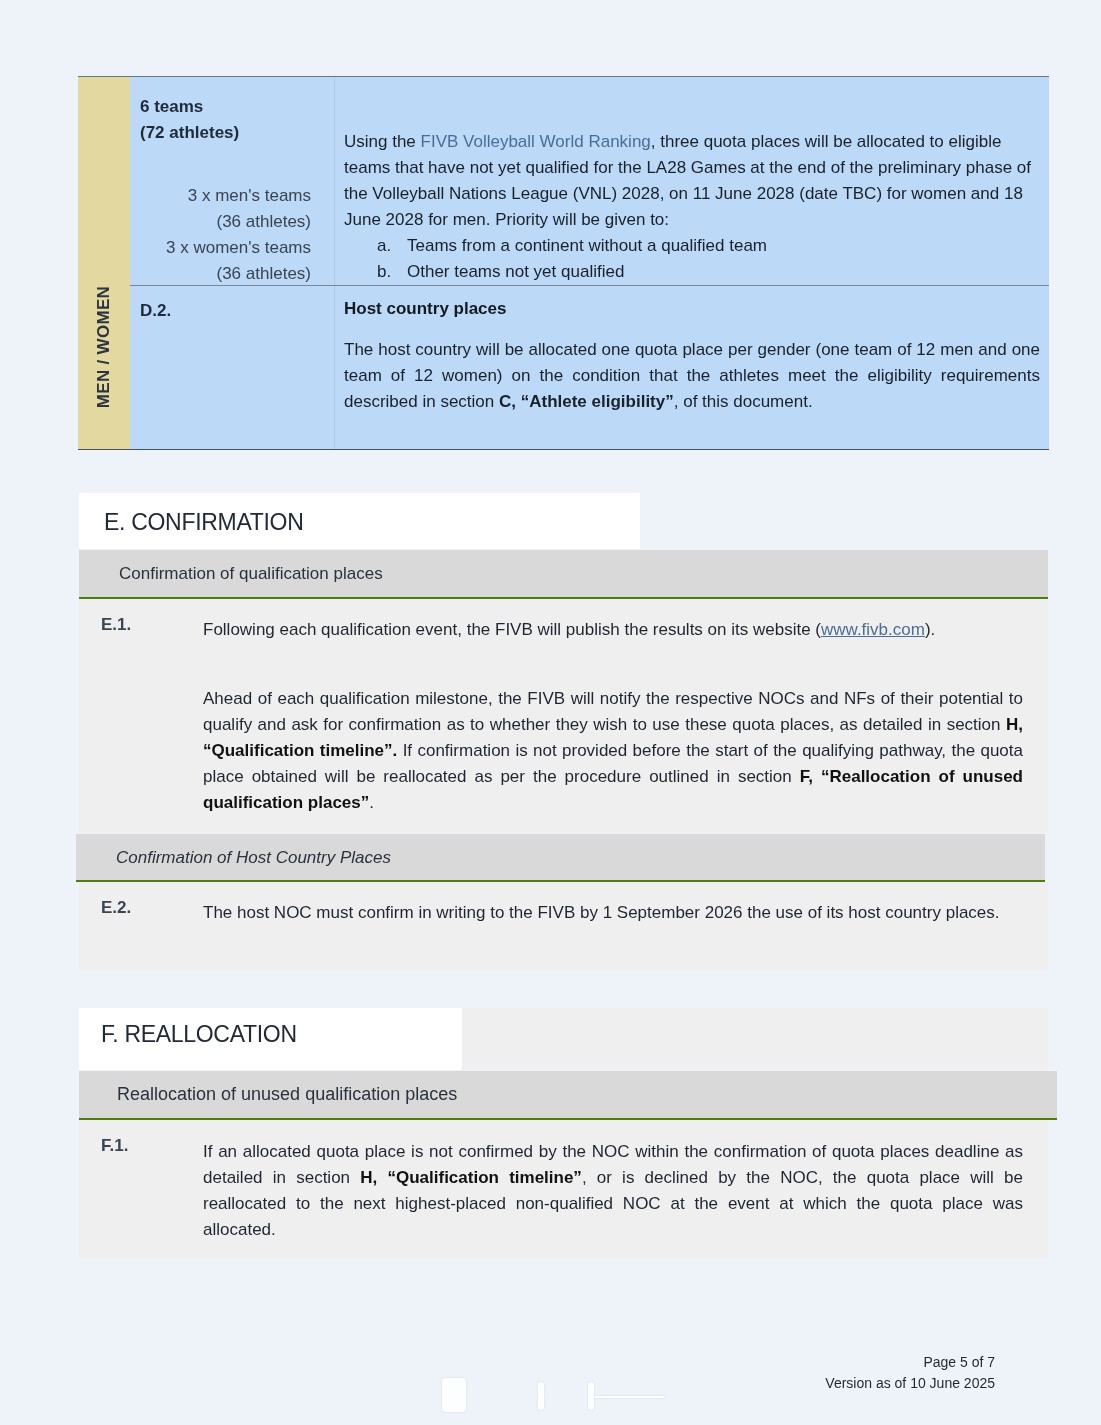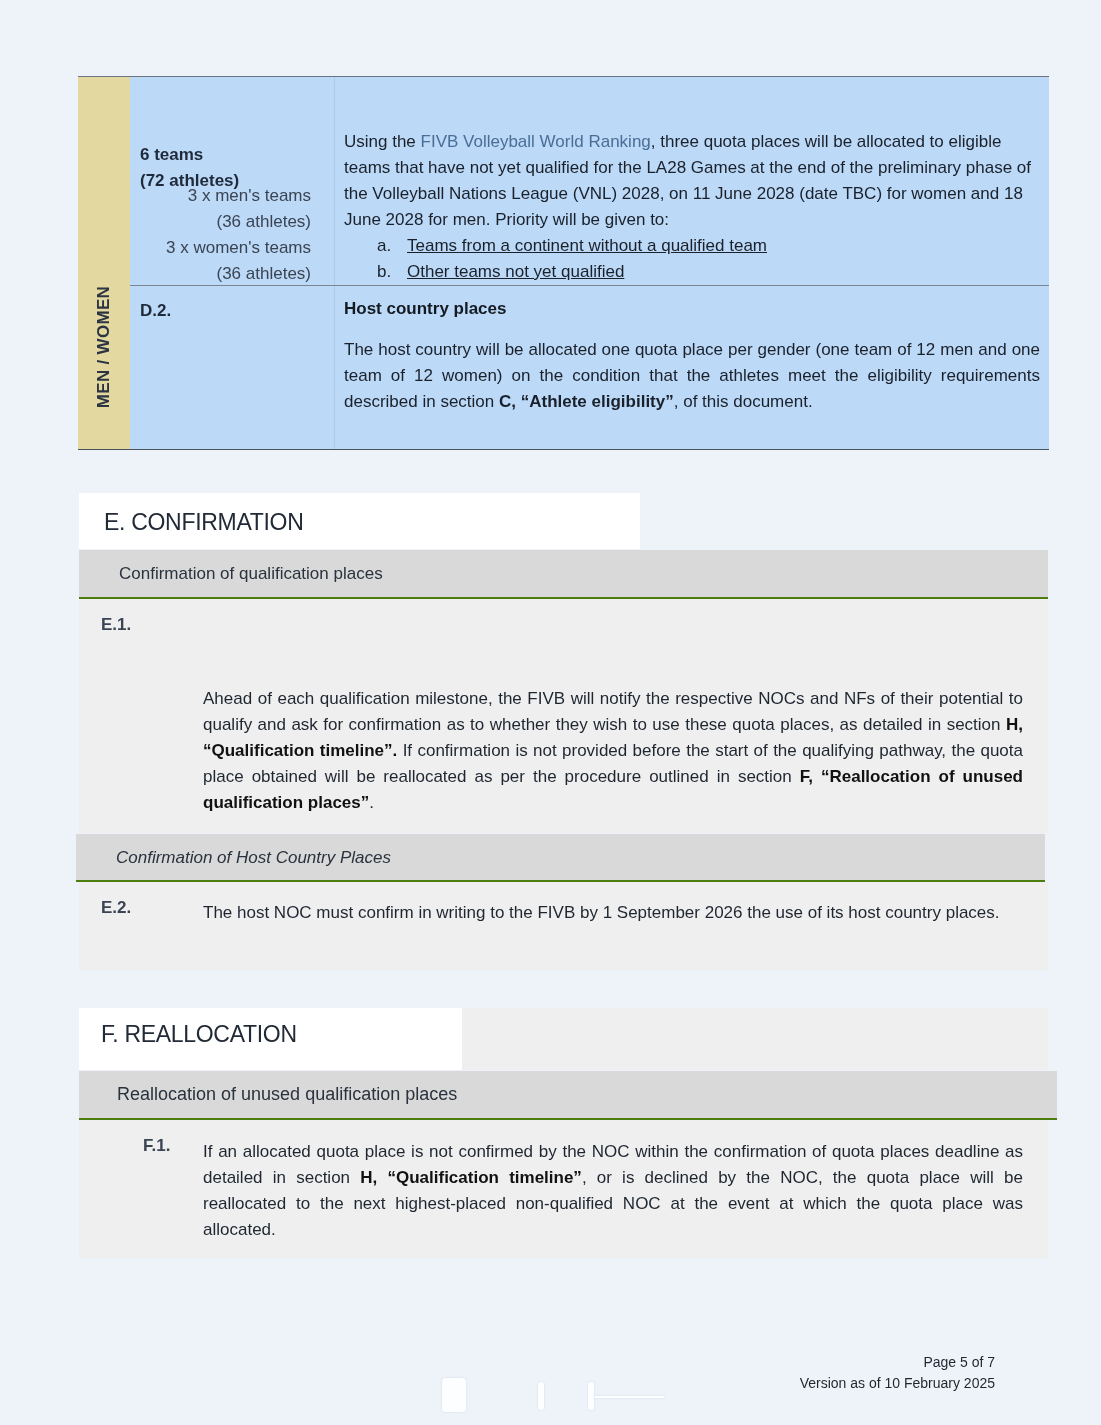--- a/index.html
+++ b/index.html
@@ -42,7 +42,7 @@
   }
   .teams-title {
     left: 62px; top: 17px;
-    font-size: 17px; font-weight: bold; color: #1f2a3a; line-height: 26px; margin-top: 48px;
+    font-size: 17px; font-weight: bold; color: #1f2a3a; line-height: 26px;
   }
   .teams-breakdown {
     left: 62px; top: 82px; width: 171px;

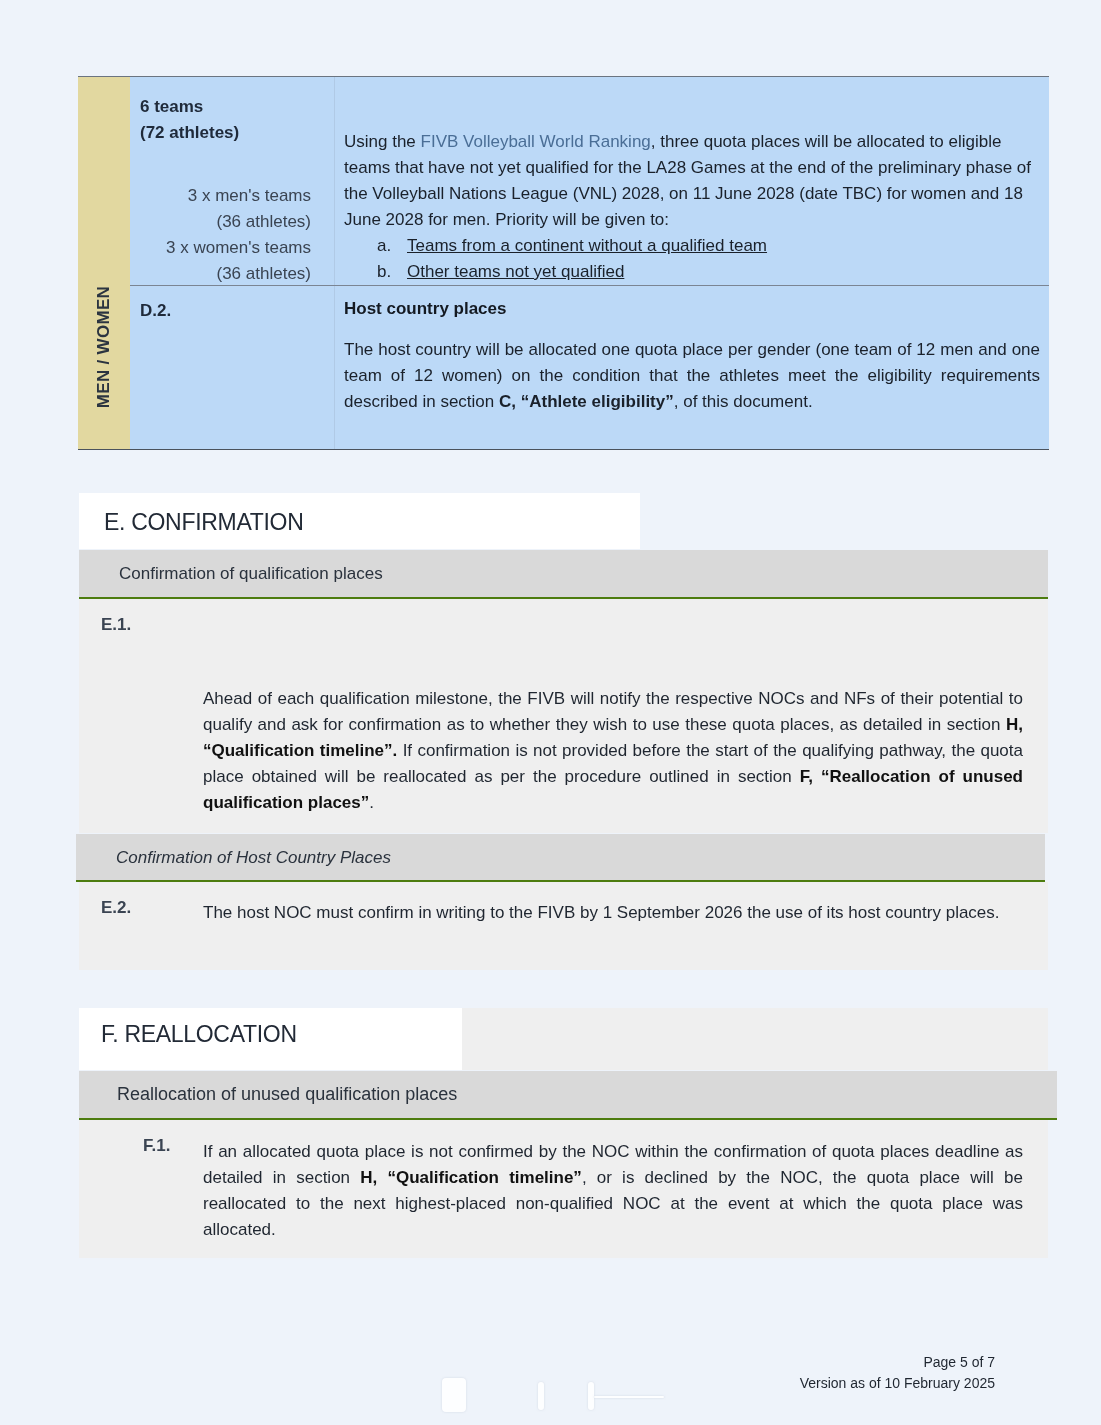--- a/index.html
+++ b/index.html
@@ -65,7 +65,7 @@
   .pathway-list { margin: 0; padding: 0; list-style: none; }
   .pathway-list li { padding-left: 33px; position: relative; }
   .pathway-list li .marker { position: absolute; left: 33px; width: 30px; }
-  .pathway-list li .txt { padding-left: 30px; display: inline-block; text-decoration: underline; }
+  .pathway-list li .txt { padding-left: 30px; display: inline-block; }
   .host-title { left: 266px; top: 222px; }
   .host-body {
     left: 266px; top: 260px; width: 696px;

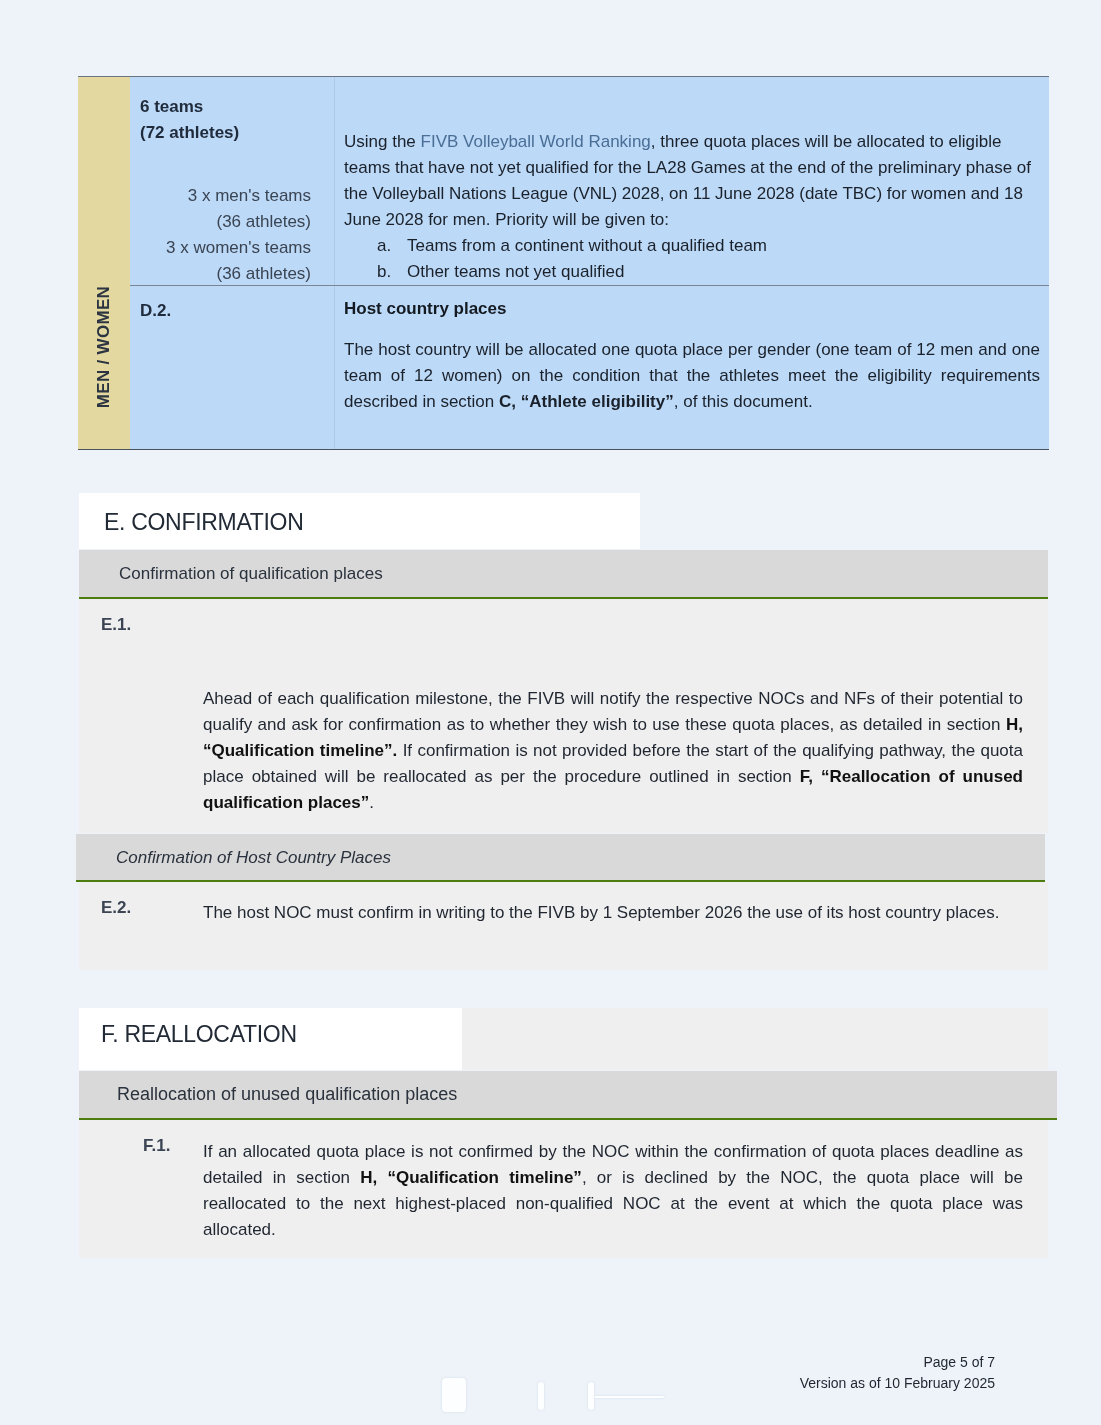--- a/index.html
+++ b/index.html
@@ -157,6 +157,9 @@
 </div>
 <div class="abs body-band" style="left:79px; top:599px; width:969px; height:234px;">
   <div class="abs item-id" style="left:22px; top:16px;">E.1.</div>
+  <div class="abs para" style="left:124px; top:18px;">
+    <span>Following each qualification event, the FIVB will publish the results on its website (</span><a>www.fivb.com</a><span>).</span>
+  </div>
   <div class="abs para" style="left:124px; top:87px;">
     <span>Ahead of each qualification milestone, the FIVB will notify the respective NOCs and NFs of their potential to qualify and ask for confirmation as to whether they wish to use these quota places, as detailed in section </span><b>H, “Qualification timeline”.</b><span> If confirmation is not provided before the start of the qualifying pathway, the quota place obtained will be reallocated as per the procedure outlined in section </span><b>F, “Reallocation of unused qualification places”</b><span>.</span>
   </div>

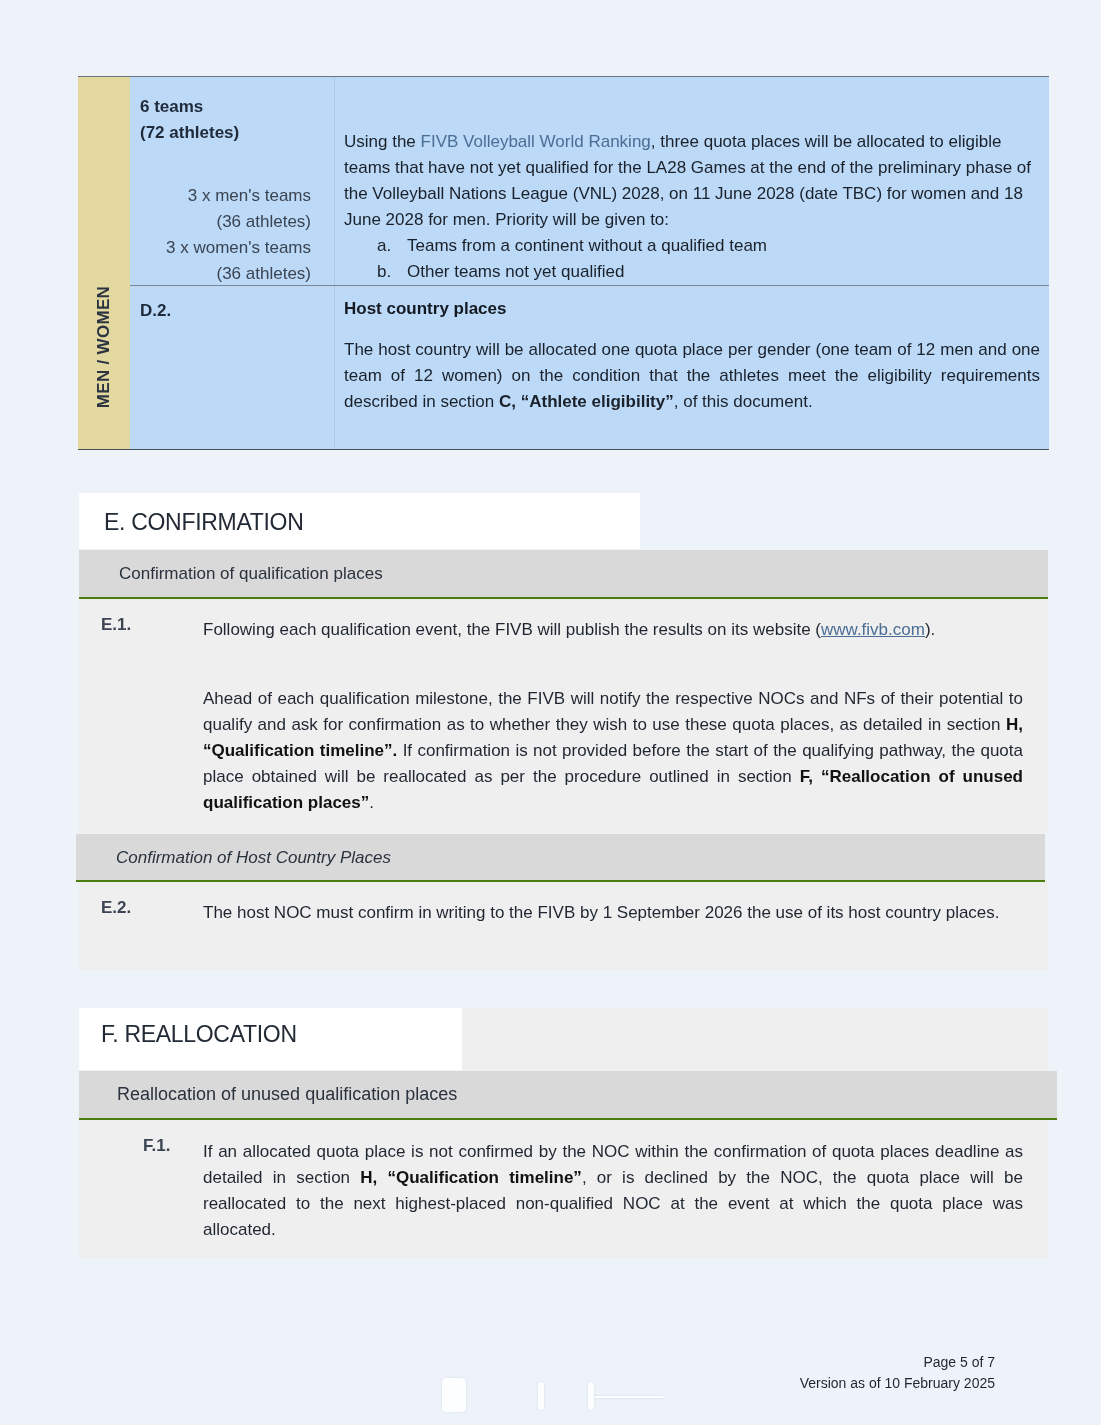--- a/index.html
+++ b/index.html
@@ -181,7 +181,7 @@
   <span style="left:38px; top:13px; font-size:18px;">Reallocation of unused qualification places</span>
 </div>
 <div class="abs body-band" style="left:79px; top:1120px; width:969px; height:138px;">
-  <div class="abs item-id" style="left:22px; top:16px;margin-left:42px;">F.1.</div>
+  <div class="abs item-id" style="left:22px; top:16px;">F.1.</div>
   <div class="abs para" style="left:124px; top:19px;">
     <span>If an allocated quota place is not confirmed by the NOC within the confirmation of quota places deadline as detailed in section </span><b>H, “Qualification timeline”</b><span>, or is declined by the NOC, the quota place will be reallocated to the next highest-placed non-qualified NOC at the event at which the quota place was allocated.</span>
   </div>

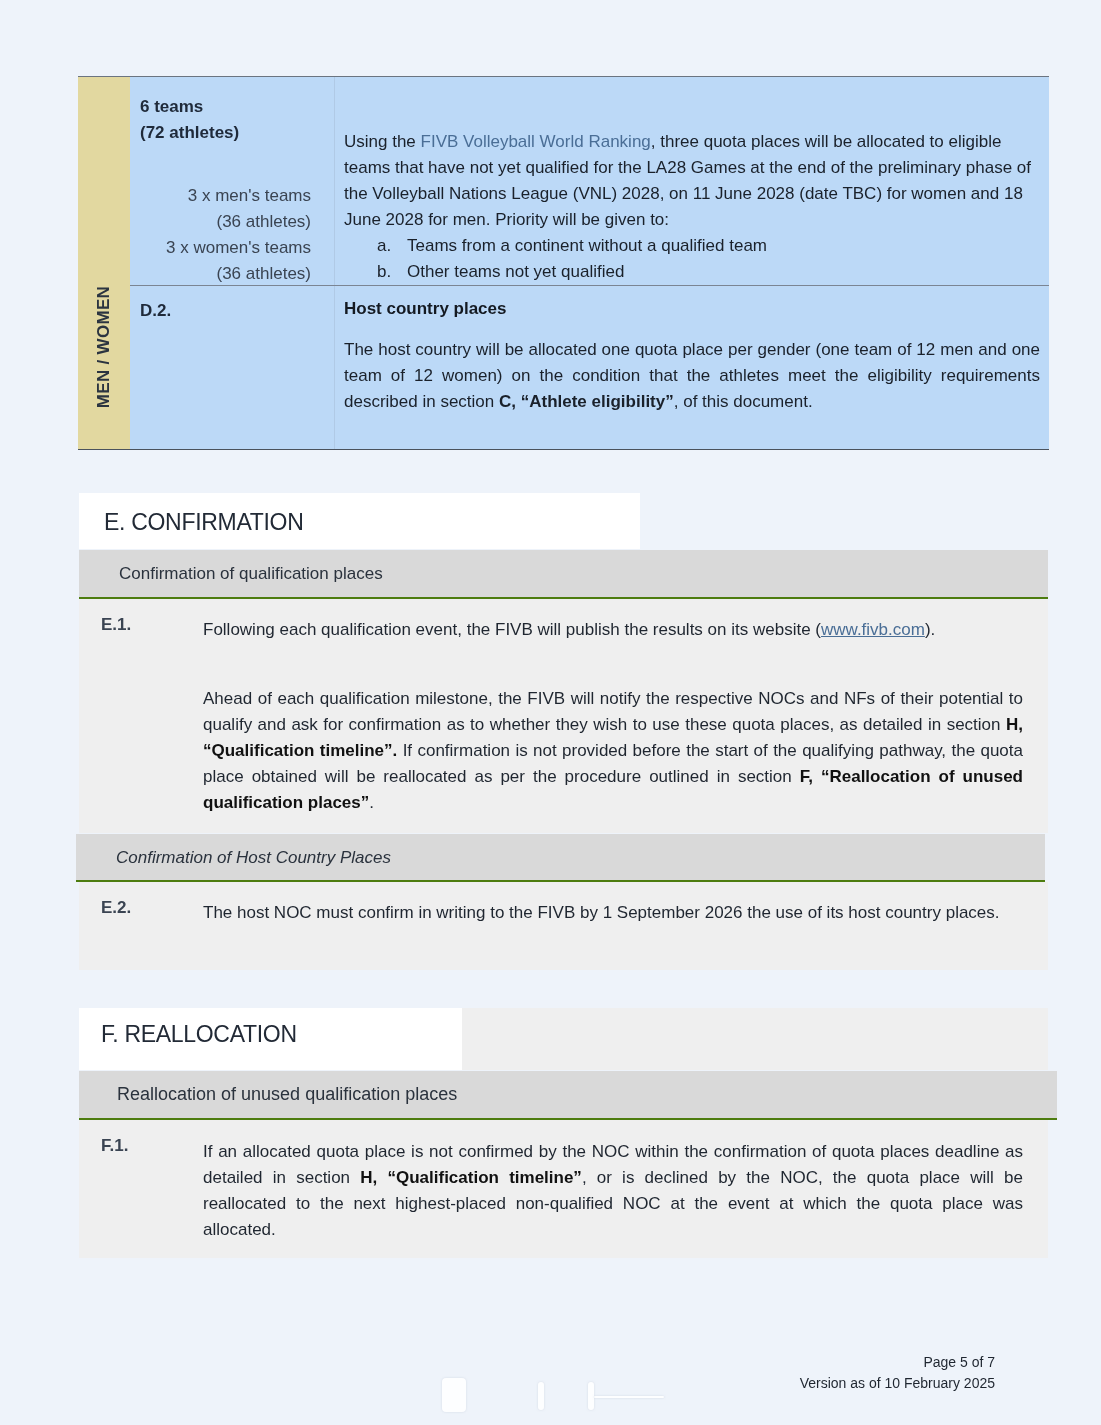--- a/index.html
+++ b/index.html
@@ -189,7 +189,7 @@
 
 <div class="abs footer">
   <div>Page 5 of 7</div>
-  <div>Version as of 10 February 2025</div>
+  <div>Version as of 10 June 2025</div>
 </div>
 
 <div class="abs scrollbar-ghost">

